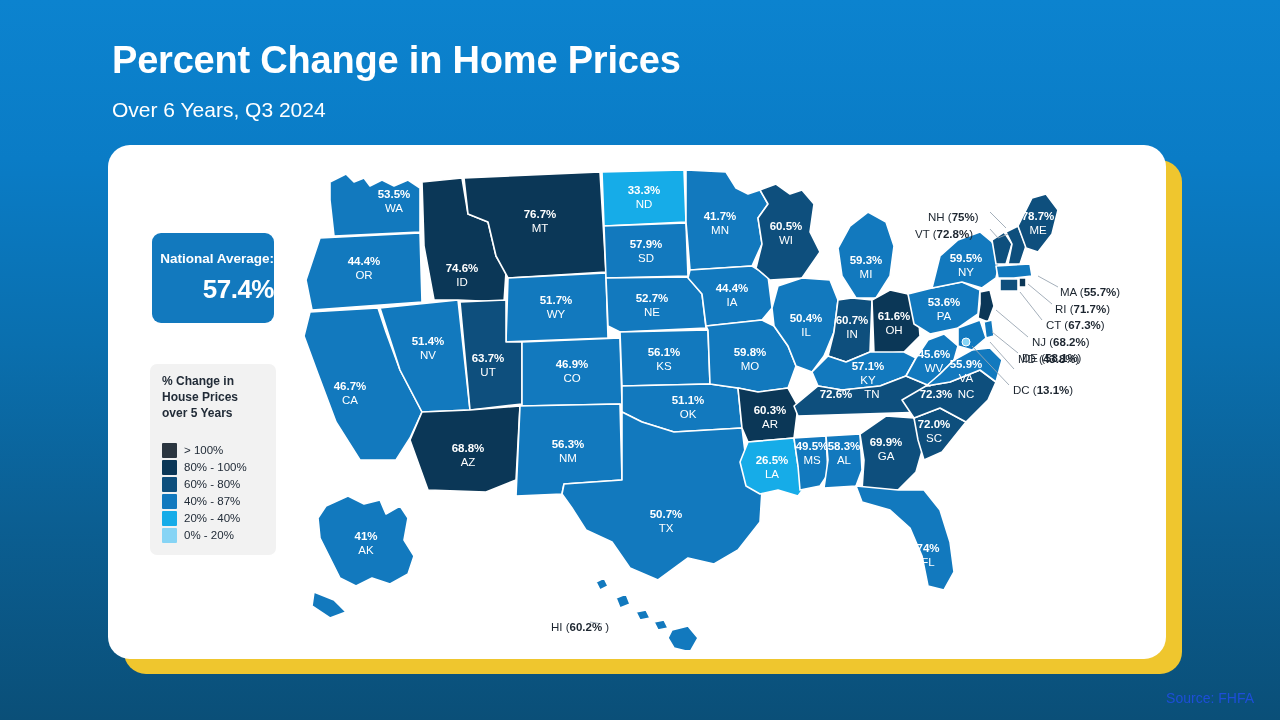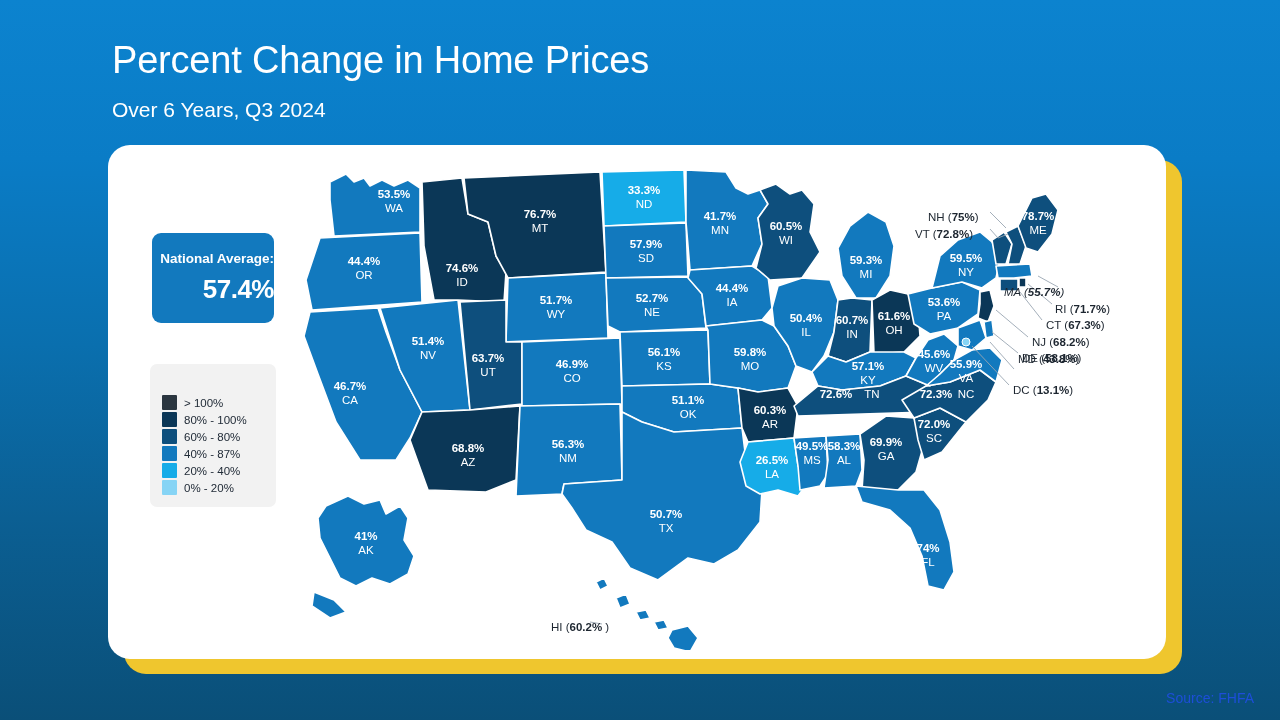--- a/index.html
+++ b/index.html
@@ -13,7 +13,7 @@
   
   #header { position: absolute; left: 112px; top: 40px; }
   #page-title {
-    color: #ffffff; font-size: 38px; font-weight: normal;
+    color: #ffffff; font-size: 38px; font-weight: bold;
     letter-spacing: -0.2px; line-height: 1.1; white-space: nowrap;
   }
   #page-subtitle {

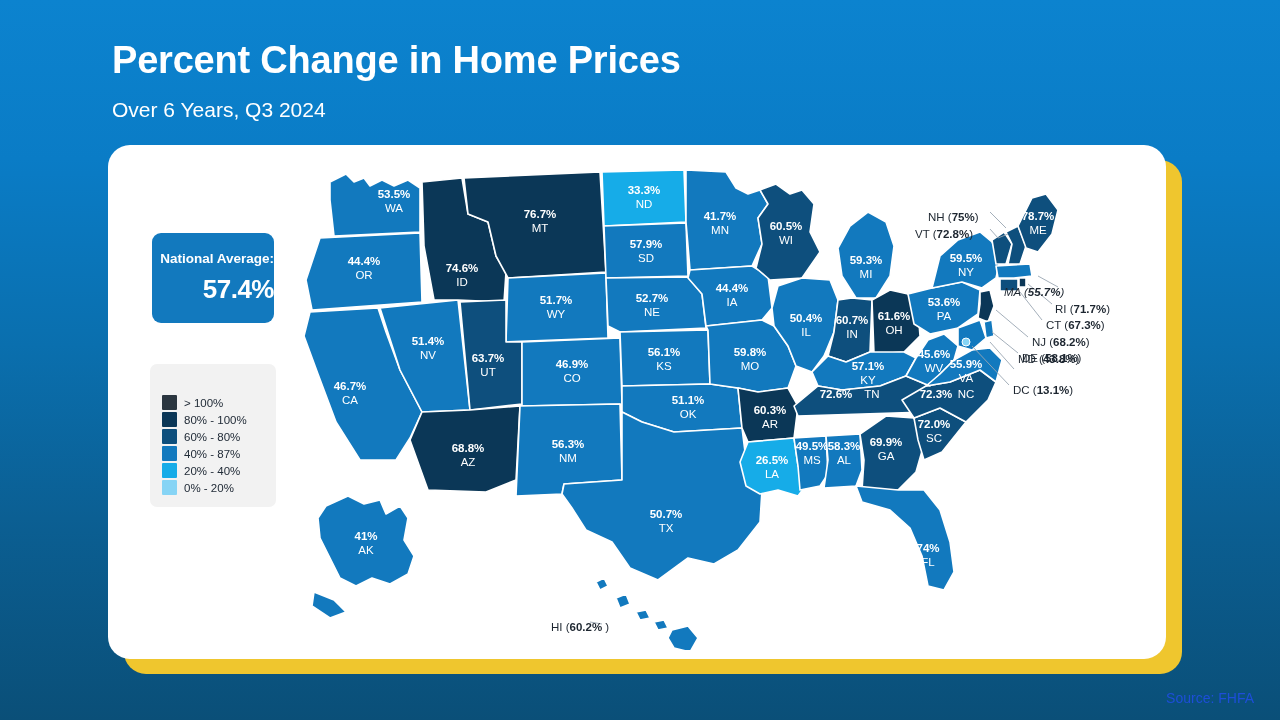--- a/index.html
+++ b/index.html
@@ -437,7 +437,7 @@
 <div id="callouts-layer">
     <div class="callout" style="left: 928px; top: 212px;"><span>NH (</span><b>75%</b><span>)</span></div>
     <div class="callout" style="left: 915px; top: 229px;"><span>VT (</span><b>72.8%</b><span>)</span></div>
-    <div class="callout" style="left: 1004px; top: 287px; font-style: italic;"><span>MA (</span><b>55.7%</b><span>)</span></div>
+    <div class="callout" style="left: 1060px; top: 287px;"><span>MA (</span><b>55.7%</b><span>)</span></div>
     <div class="callout" style="left: 1055px; top: 304px;"><span>RI (</span><b>71.7%</b><span>)</span></div>
     <div class="callout" style="left: 1046px; top: 320px;"><span>CT (</span><b>67.3%</b><span>)</span></div>
     <div class="callout" style="left: 1032px; top: 337px;"><span>NJ  (</span><b>68.2%</b><span>)</span></div>

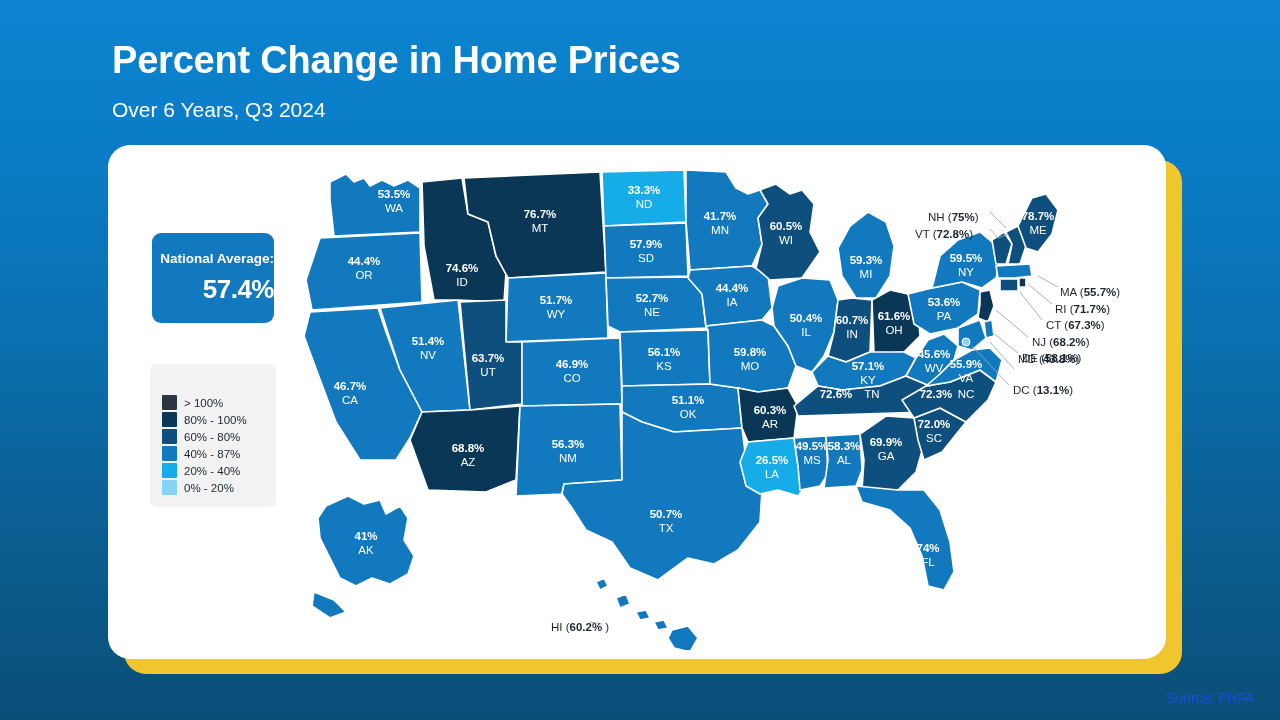--- a/index.html
+++ b/index.html
@@ -406,6 +406,7 @@
 </div>
 
 <div id="legend">
+  <div id="legend-title">% Change in House Prices over 5 Years</div>
   <div id="legend-items">
       <div class="legend-row">
         <span class="legend-swatch" style="background: rgb(43, 54, 64);"></span>

